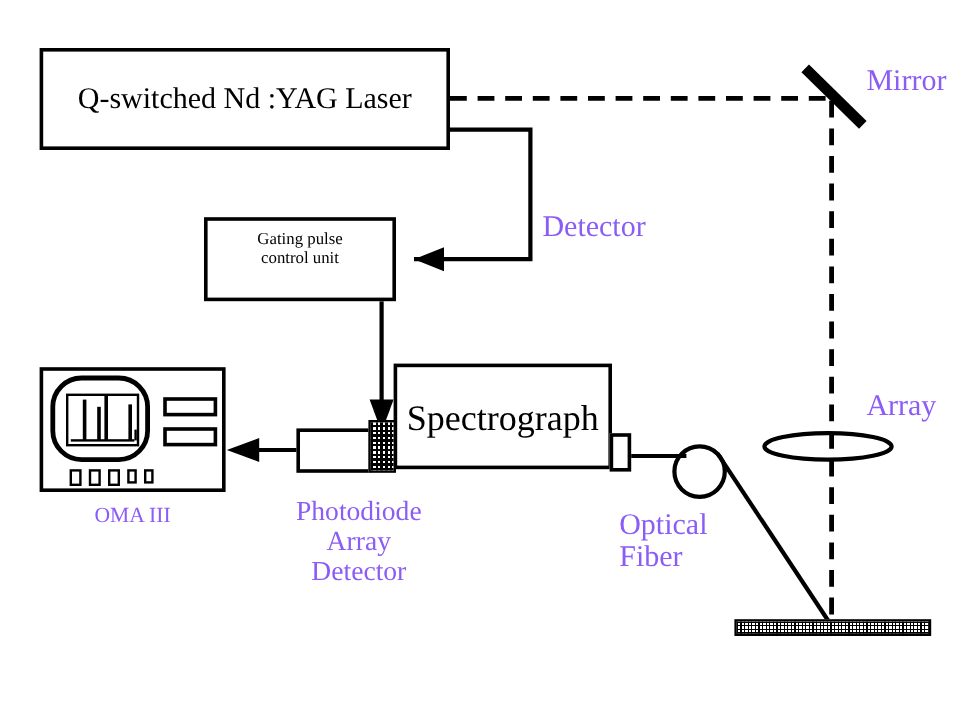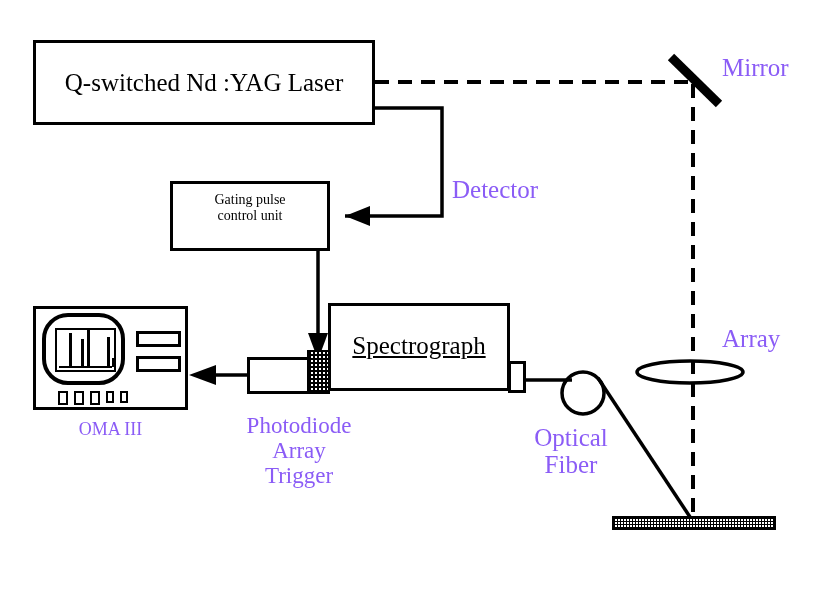--- a/index.html
+++ b/index.html
@@ -160,7 +160,7 @@
   </div>
 
   <div class="box" style="left:328px; top:303px; width:182px; height:88px;">
-    <div class="boxlabel" style="top:26px; font-size:25px;text-decoration:underline;">Spectrograph</div>
+    <div class="boxlabel" style="top:26px; font-size:30px;">Spectrograph</div>
   </div>
 
   <div class="portbox" style="left:508px; top:361px; width:18px; height:32px;"></div>

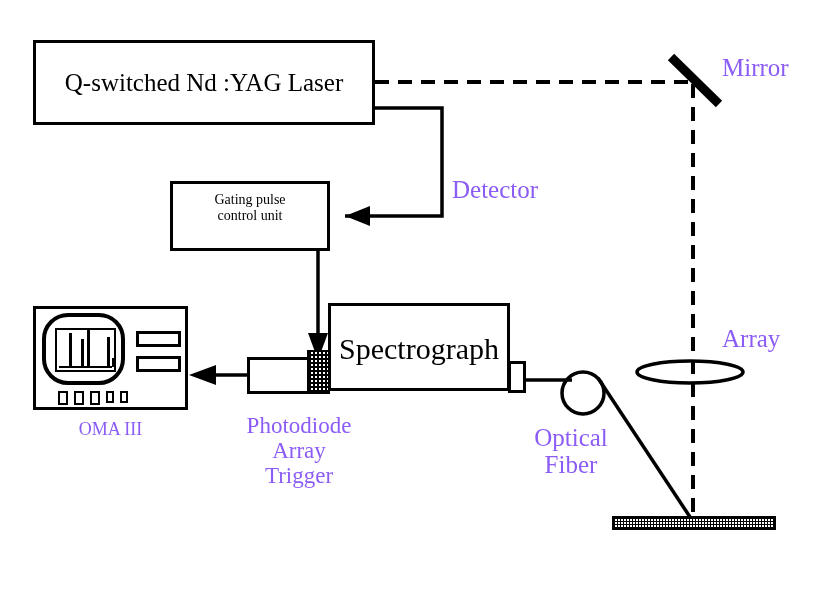--- a/index.html
+++ b/index.html
@@ -170,7 +170,7 @@
 
   <div class="lbl" style="left:240px; top:414px; width:118px; text-align:center; font-size:23px;">Photodiode
 Array
-Trigger</div>
+Detector</div>
 
   <div class="box" style="left:33px; top:306px; width:155px; height:104px;">
     <div class="oma-bezel" style="left:6px; top:4px; width:83px; height:72px;">

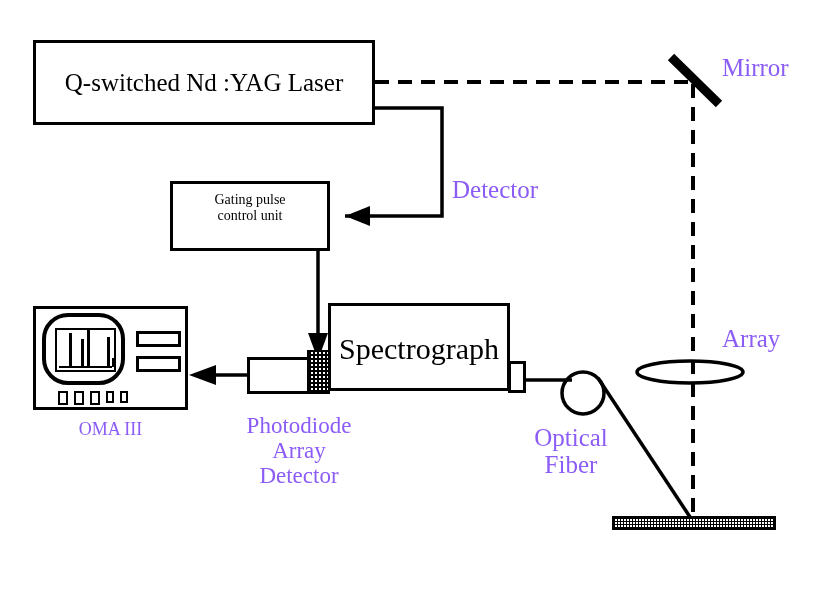--- a/index.html
+++ b/index.html
@@ -195,7 +195,7 @@
 
   <div class="lbl" style="left:33px; top:420px; width:155px; text-align:center; font-size:18px;">OMA III</div>
 
-  <div class="lbl" style="left:516px; top:424px; width:110px; text-align:center; font-size:25px;">Optical
+  <div class="lbl" style="left:516px; top:424px; width:110px; text-align:left; font-size:25px;">Optical
 Fiber</div>
 
   <div class="lbl" style="left:722px; top:325px; font-size:25px;">Array</div>

